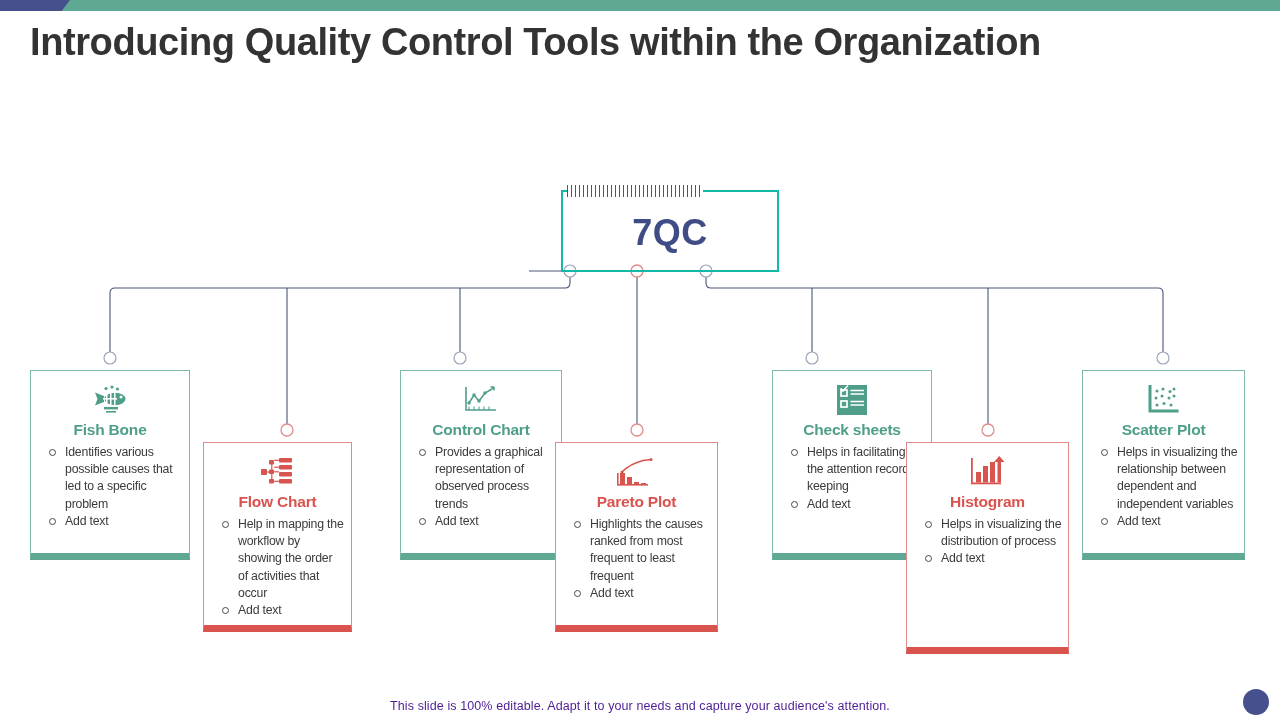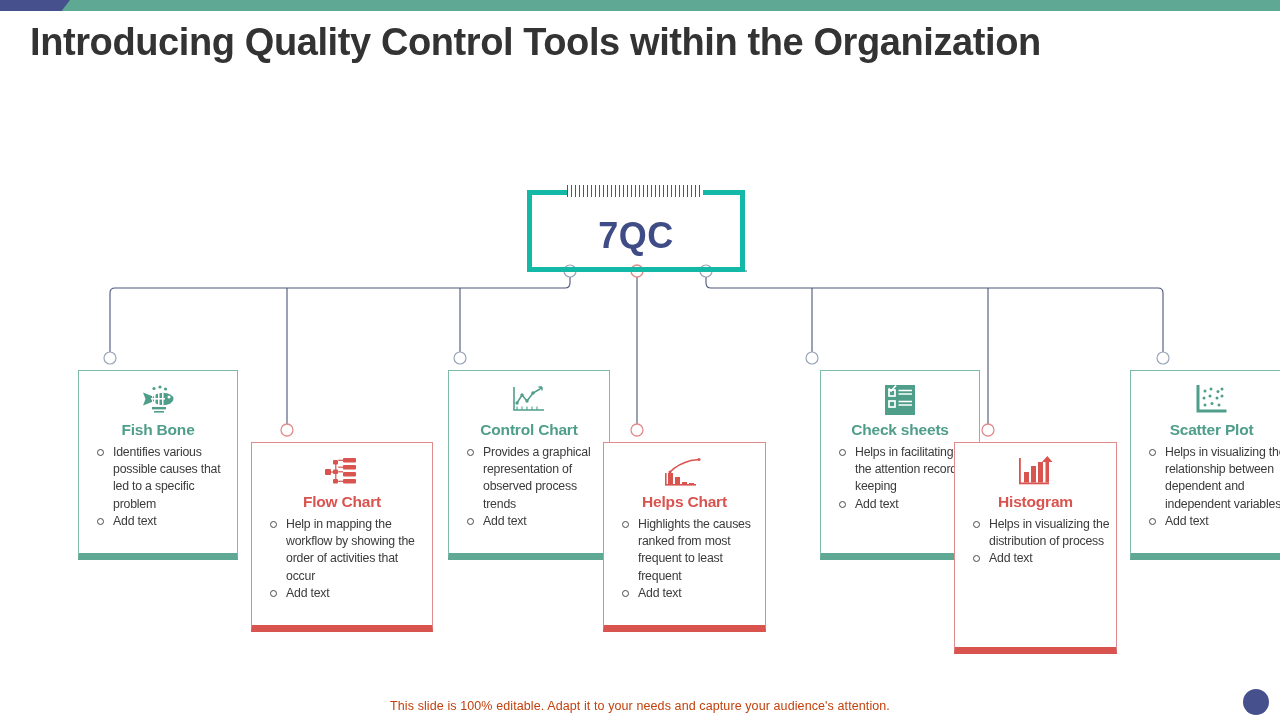--- a/index.html
+++ b/index.html
@@ -37,8 +37,8 @@
 
   
   .hub{
-    position:absolute;left:527px;top:190px;width:218px;height:82px;
-    border:5px solid #14b8a6;
+    position:absolute;left:561px;top:190px;width:218px;height:82px;
+    border:2px solid #14b8a6;
     box-sizing:border-box;
   }
   .hub-label{

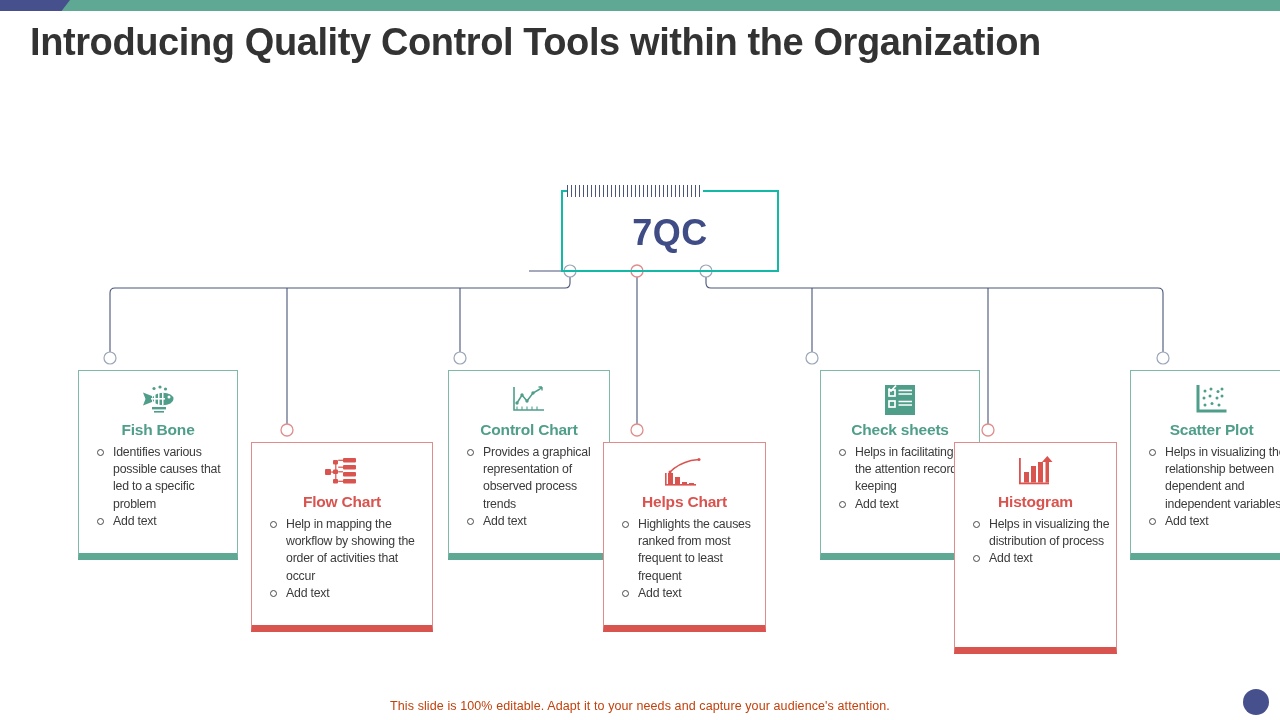--- a/index.html
+++ b/index.html
@@ -67,7 +67,6 @@
     background:#ffffff;
     display:flex;flex-direction:column;
     align-items:center;
-    margin-left:48px;
   }
   .card.teal{ border:1px solid #7fb9a8; border-bottom:7px solid #5fa894; }
   .card.red { border:1px solid #e08c8c; border-bottom:7px solid #d9534f; }

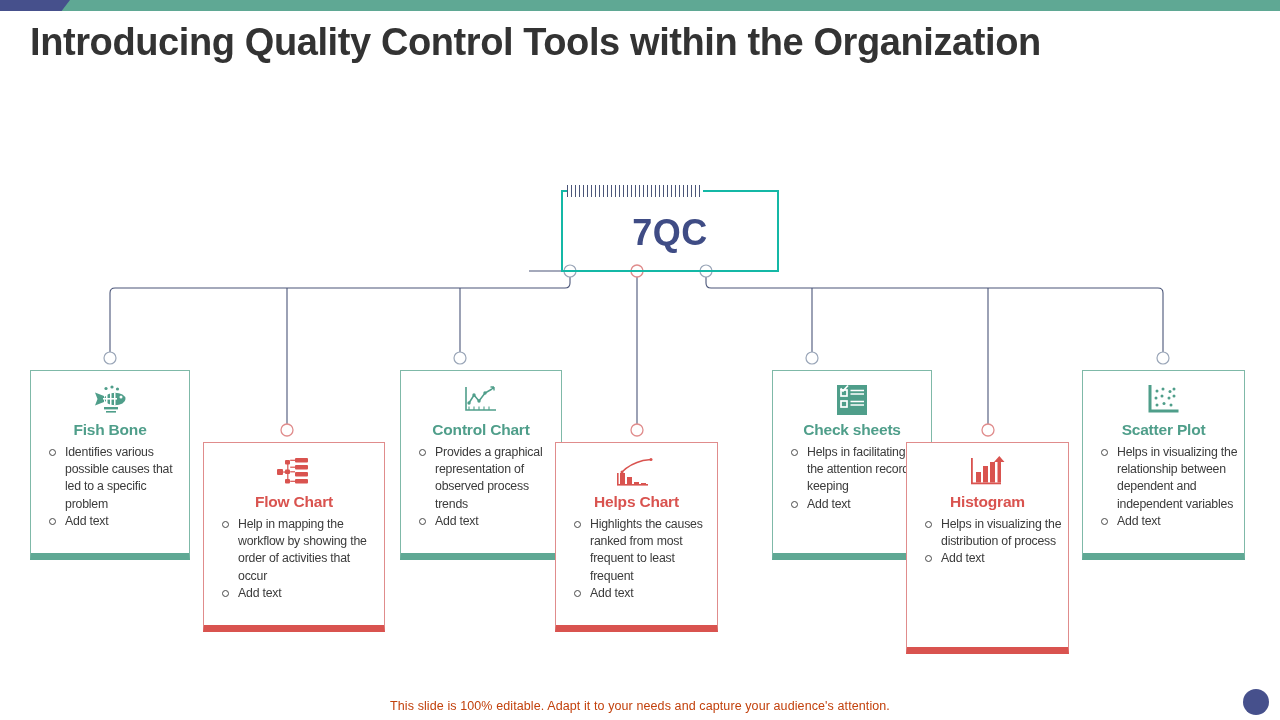--- a/index.html
+++ b/index.html
@@ -186,7 +186,7 @@
     </ul>
   </div>
 
-  <div class="card red" style="left:203px;top:442px;width:182px;height:190px;">
+  <div class="card red" style="left:203px;top:442px;width:149px;height:190px;">
     <div class="card-icon">
       <svg width="34" height="30" viewBox="0 0 34 30">
         <g fill="#d9534f">

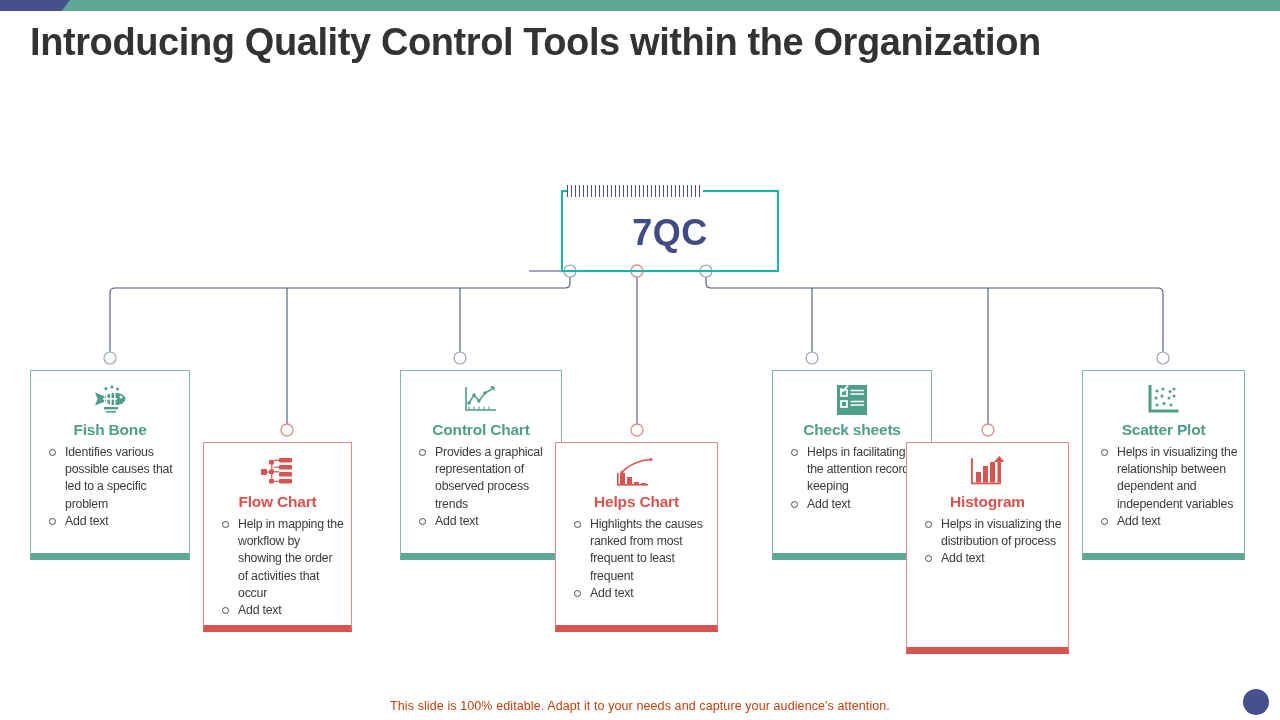--- a/index.html
+++ b/index.html
@@ -259,7 +259,7 @@
         </g>
       </svg>
     </div>
-    <div class="card-title">Helps Chart</div>
+    <div class="card-title">Pareto Plot</div>
     <ul class="bullets">
       <li>Highlights the causes ranked from most frequent to least frequent</li>
       <li>Add text</li>

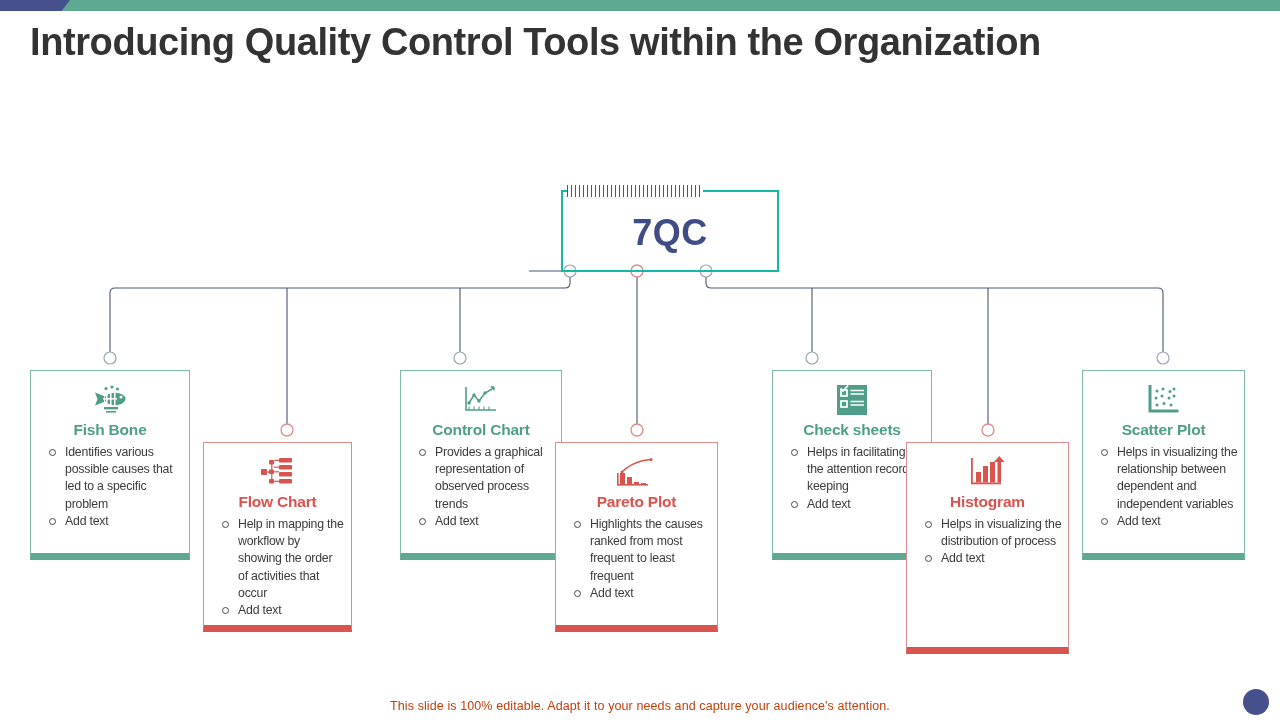--- a/index.html
+++ b/index.html
@@ -100,7 +100,7 @@
   
   .footer-note{
     position:absolute;left:0;right:0;top:699px;
-    text-align:center;font-size:12.5px;color:#c2410c;
+    text-align:center;font-size:12.5px;color:#4c1d95;
     letter-spacing:0.1px;
   }
   .corner-dot{

